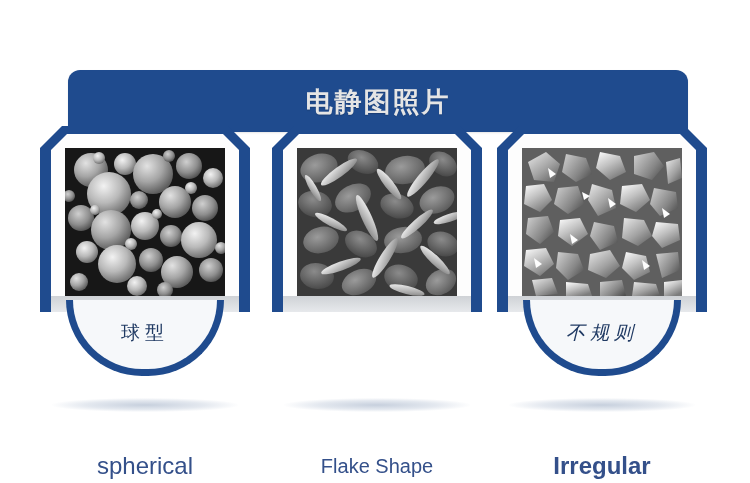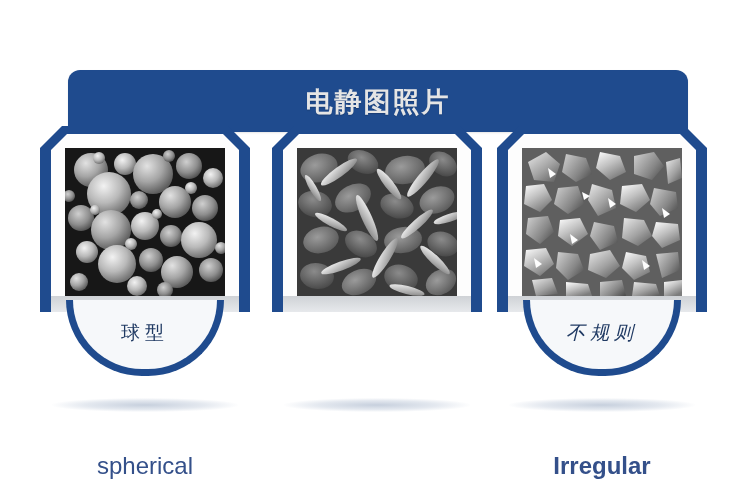--- a/index.html
+++ b/index.html
@@ -304,6 +304,7 @@
   <div class="shadow-ellipse c2"></div>
 
   <div class="caption c0">spherical</div>
+  <div class="caption c1">Flake Shape</div>
   <div class="caption c2">Irregular</div>
 
 </div>

